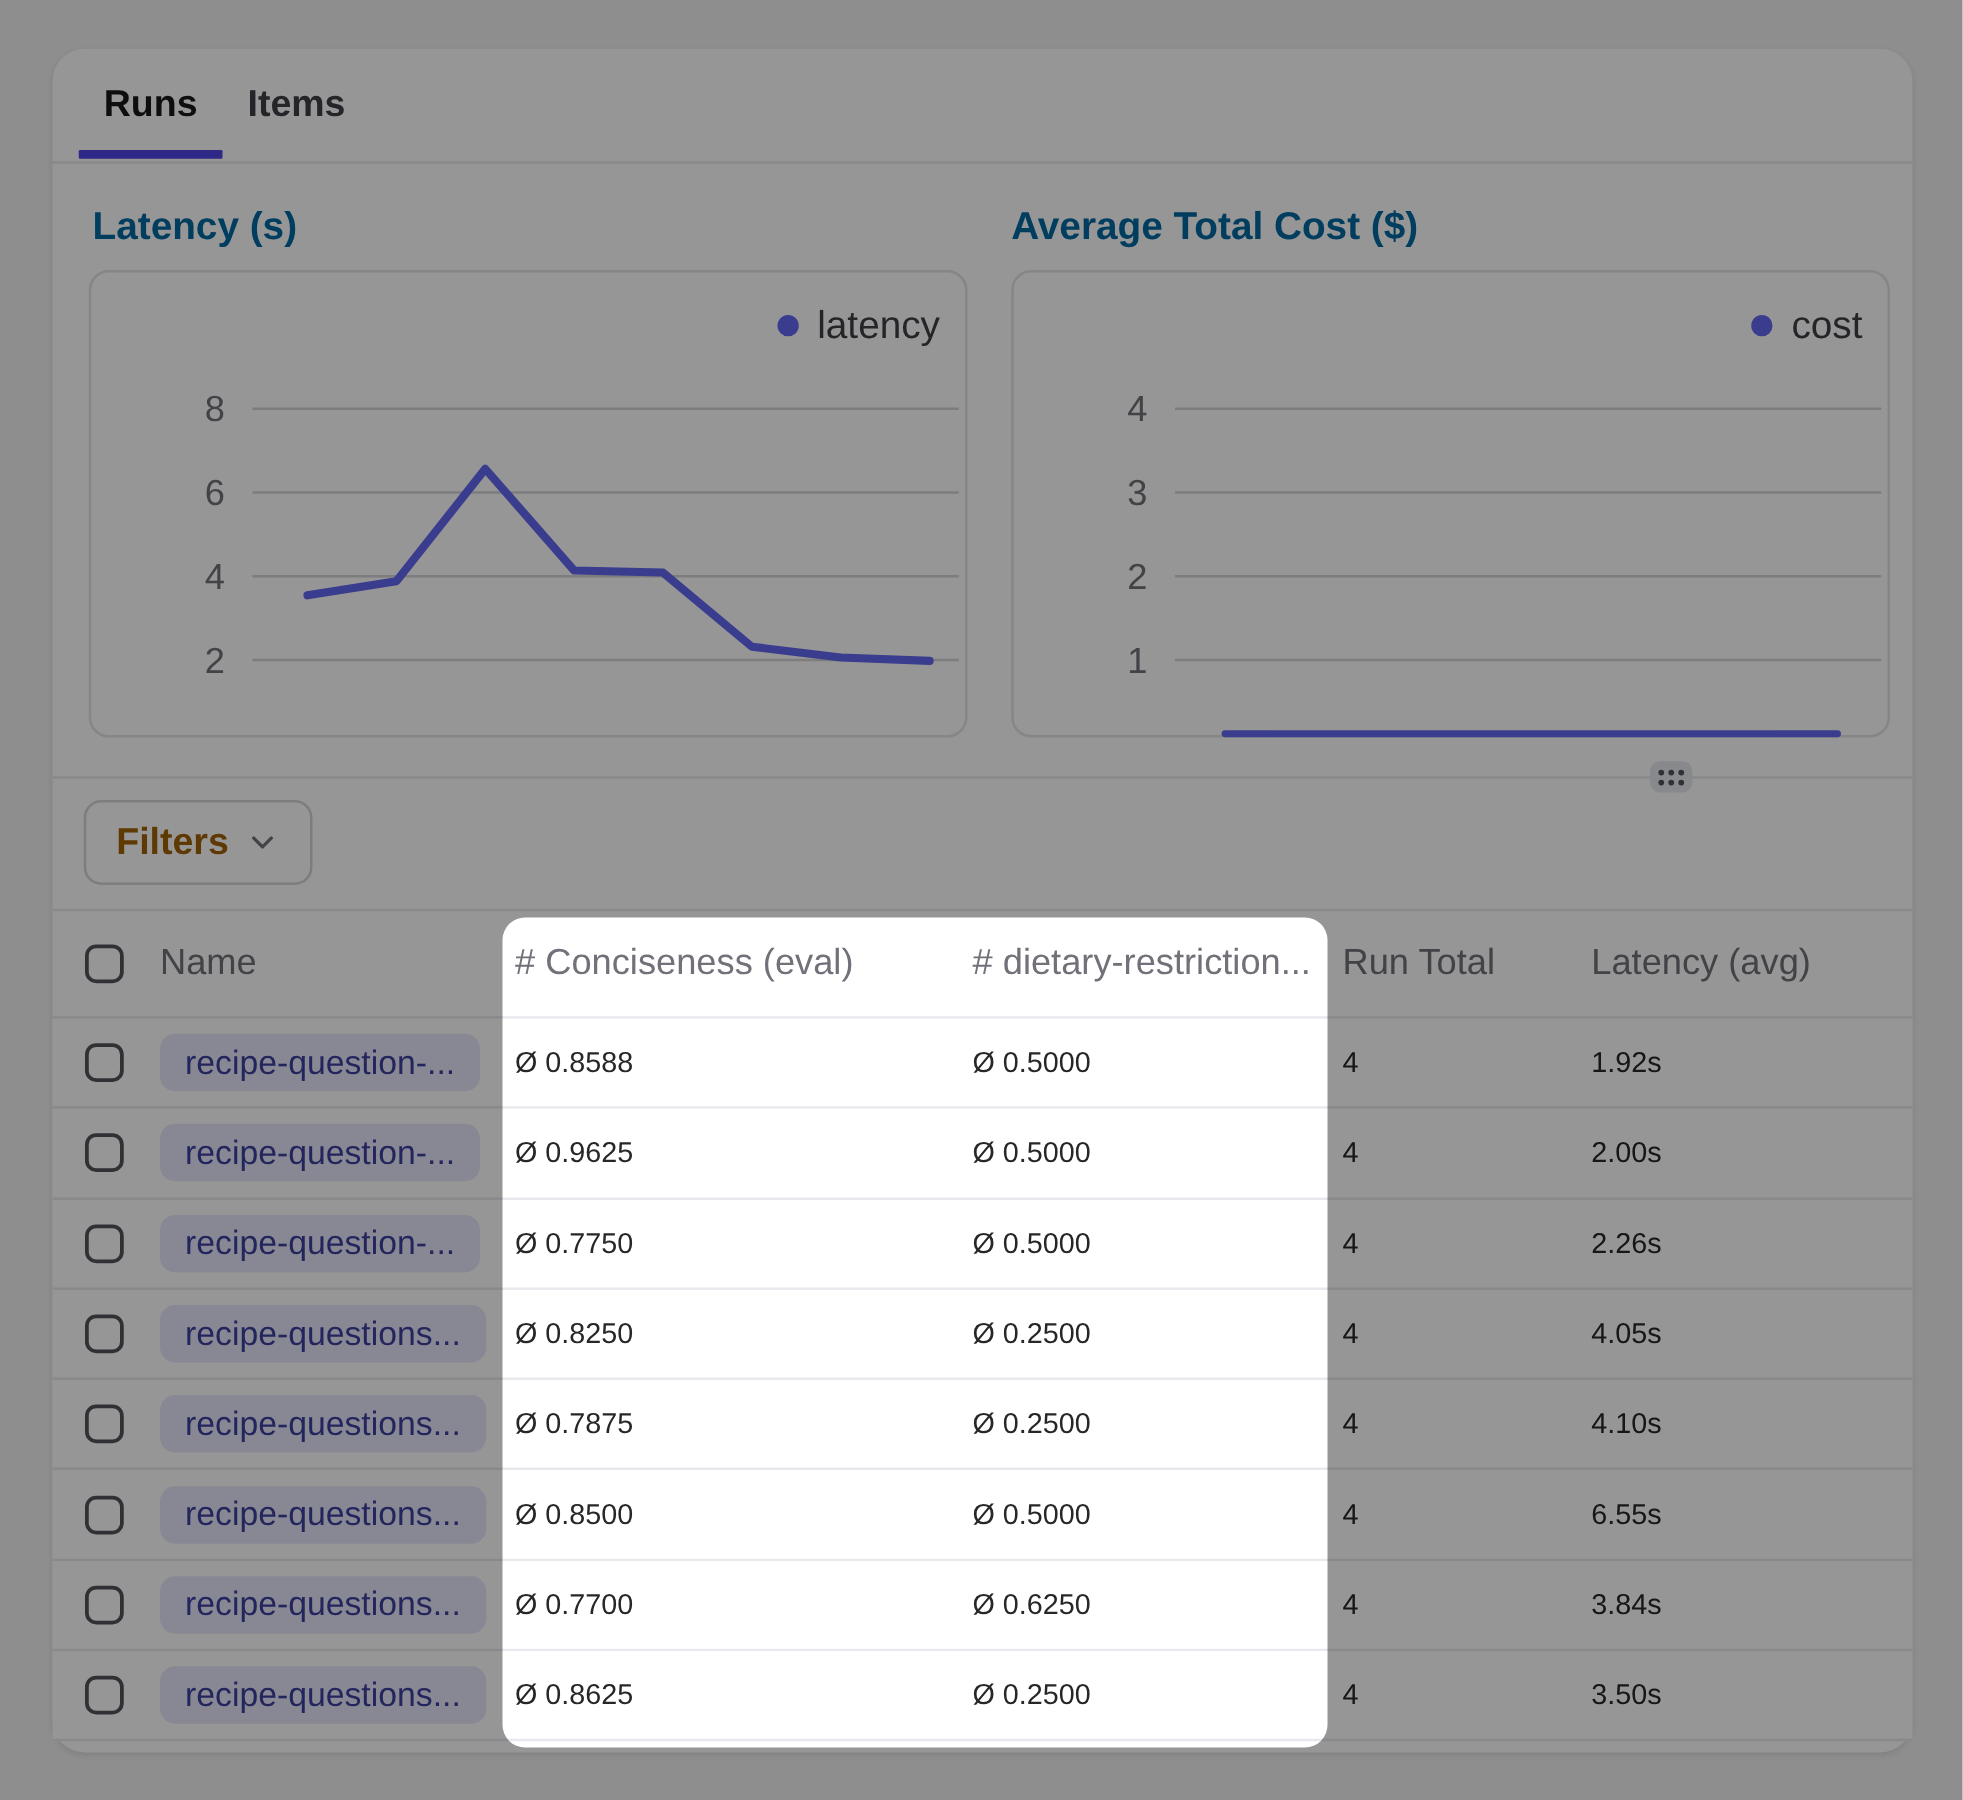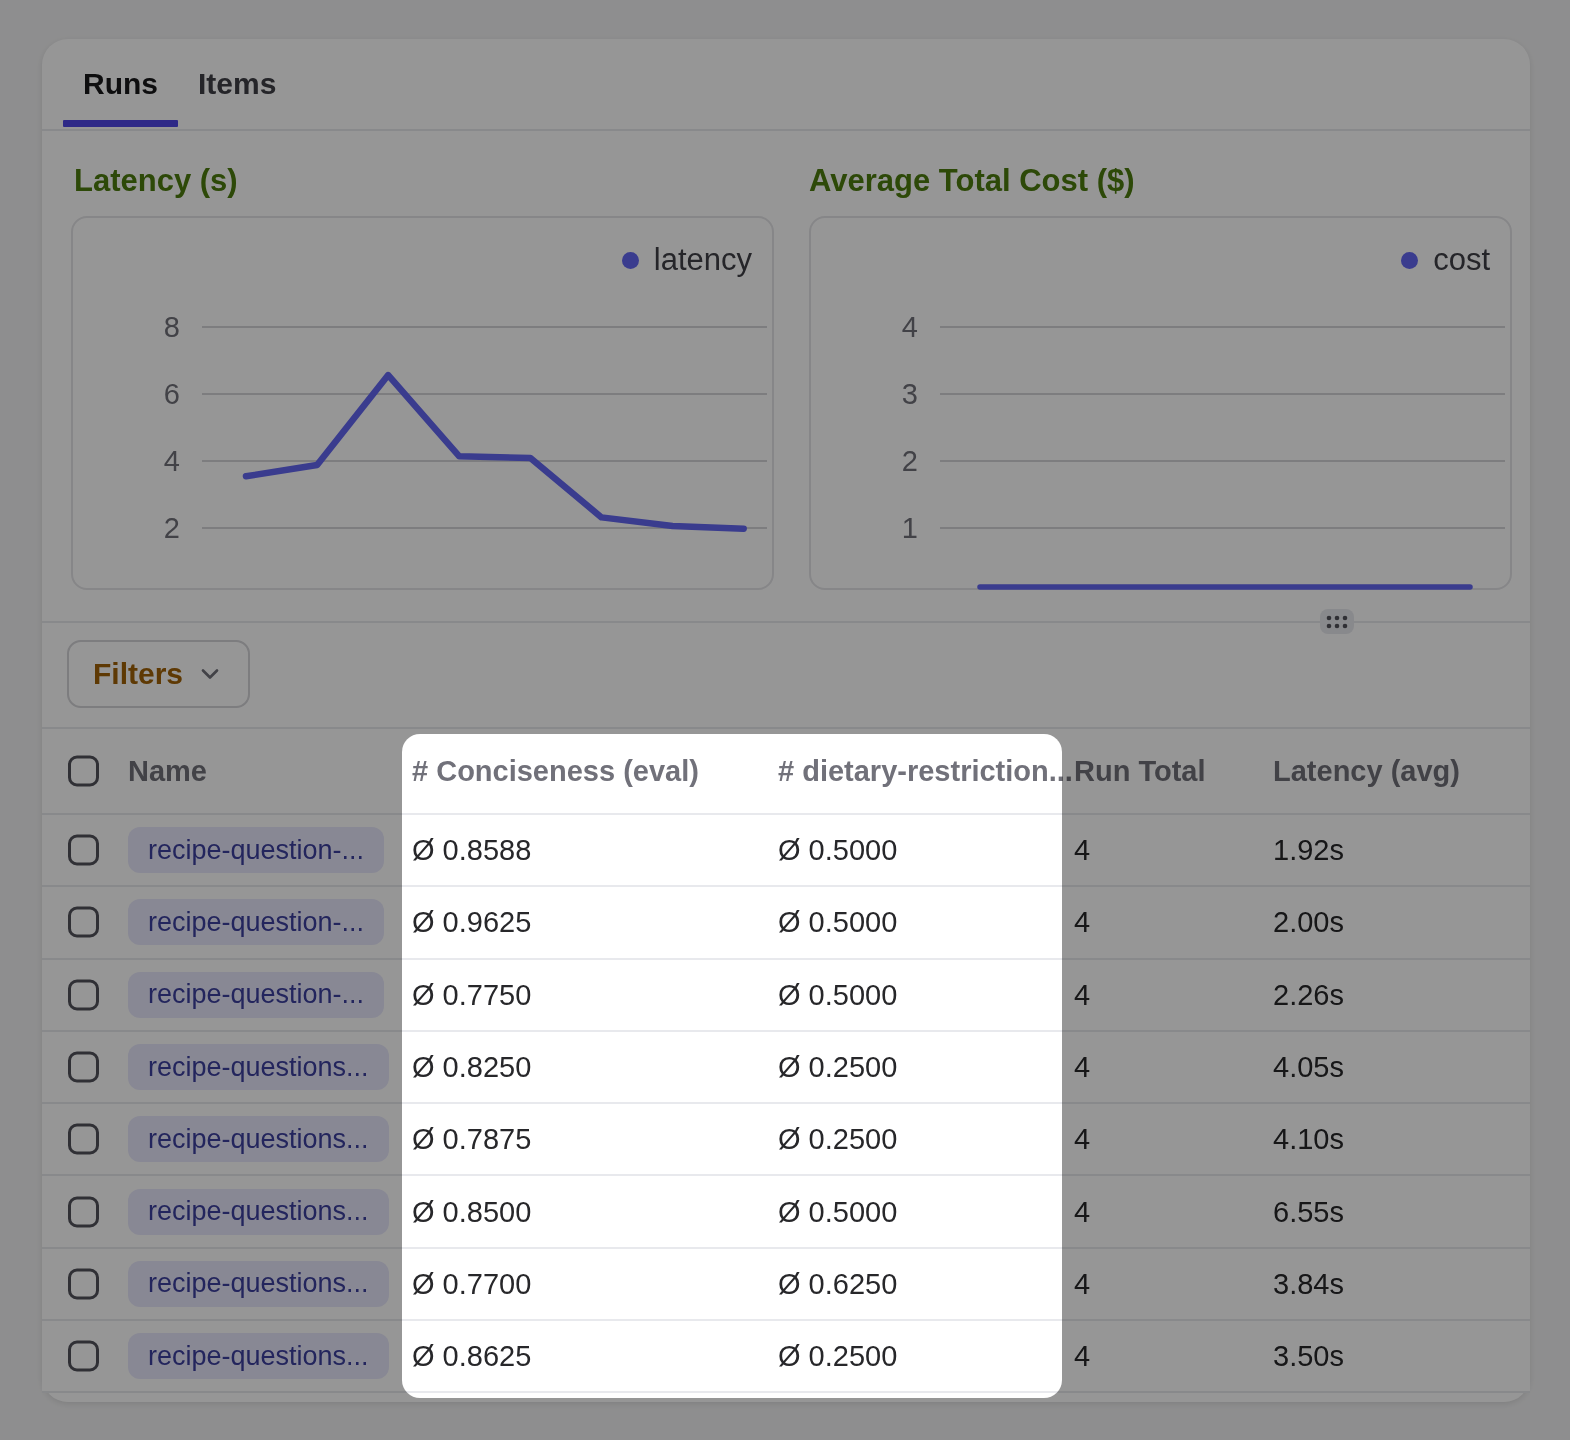--- a/index.html
+++ b/index.html
@@ -23,7 +23,7 @@
        background:var(--accent);border-radius:1px}
   .hdivider{position:absolute;left:0;width:1488px;height:2px;background:#e8e9ed}
   
-  .chart-title{position:absolute;top:122px;font-size:31px;font-weight:700;color:#4d7c0f;line-height:40px}
+  .chart-title{position:absolute;top:122px;font-size:31px;font-weight:700;color:#0369a1;line-height:40px}
   .chart-card{position:absolute;top:177px;width:703px;height:374px;border:2px solid #e4e4e7;
         border-radius:16px;background:#fff}
   .legend{position:absolute;top:24px;right:20px;display:flex;align-items:center;gap:15px;

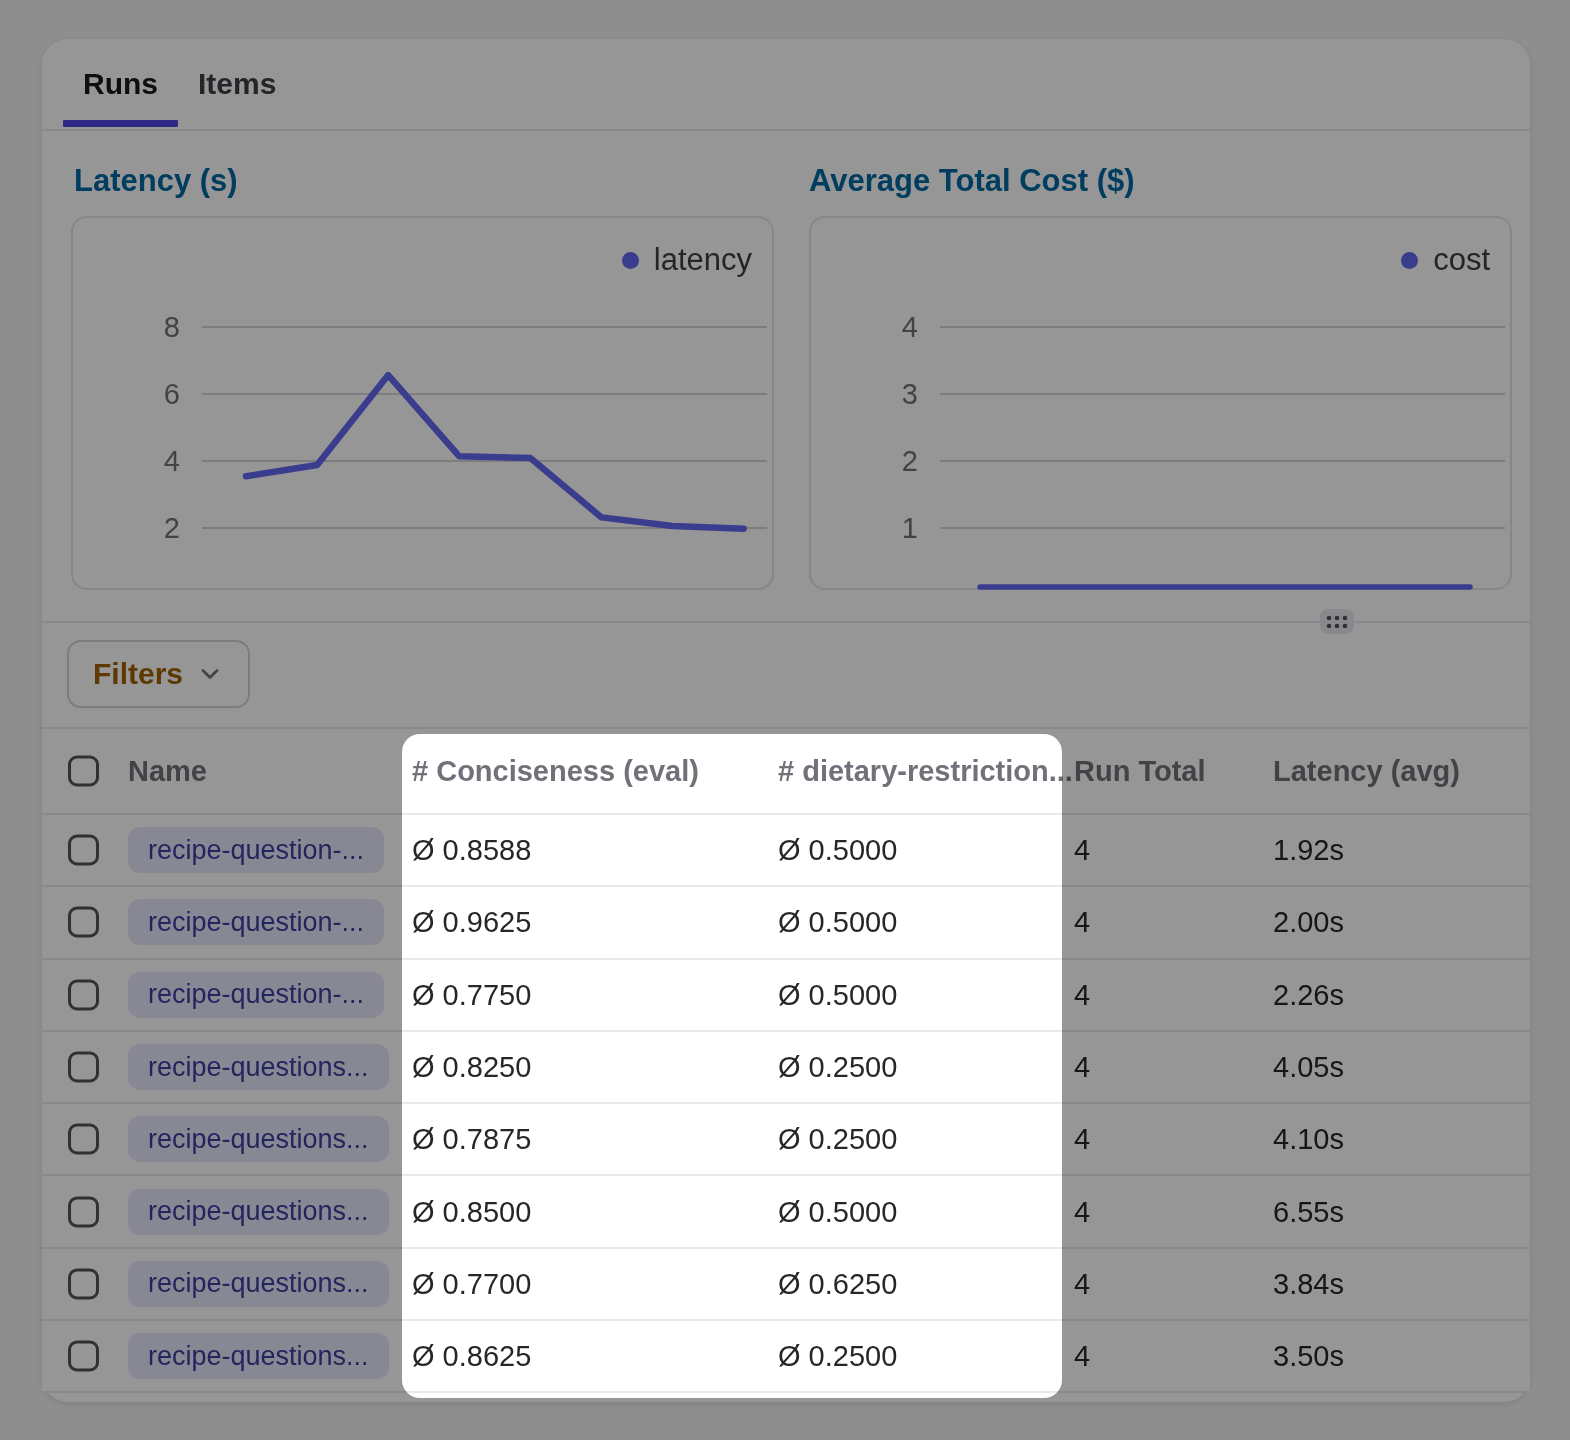--- a/index.html
+++ b/index.html
@@ -48,7 +48,7 @@
         background:var(--badge-bg);color:var(--badge-text);font-weight:400;font-size:27px;
         border-radius:12px;display:flex;align-items:center;white-space:nowrap;cursor:pointer}
   .cell{position:absolute;top:50%;transform:translateY(-50%);font-size:29px;color:#27272a;white-space:nowrap}
-  .hcell{position:absolute;top:50%;transform:translateY(-50%);font-size:29px;font-weight:700;color:#71717a;white-space:nowrap}
+  .hcell{position:absolute;top:50%;transform:translateY(-50%);font-size:29px;font-weight:400;color:#71717a;white-space:nowrap}
   .col-name{left:86px}.col-conc{left:370px}.col-diet{left:736px}.col-run{left:1032px}.col-lat{left:1231px}
   
   .spotlight{position:absolute;left:402px;top:734px;width:660px;height:664px;border-radius:18px;

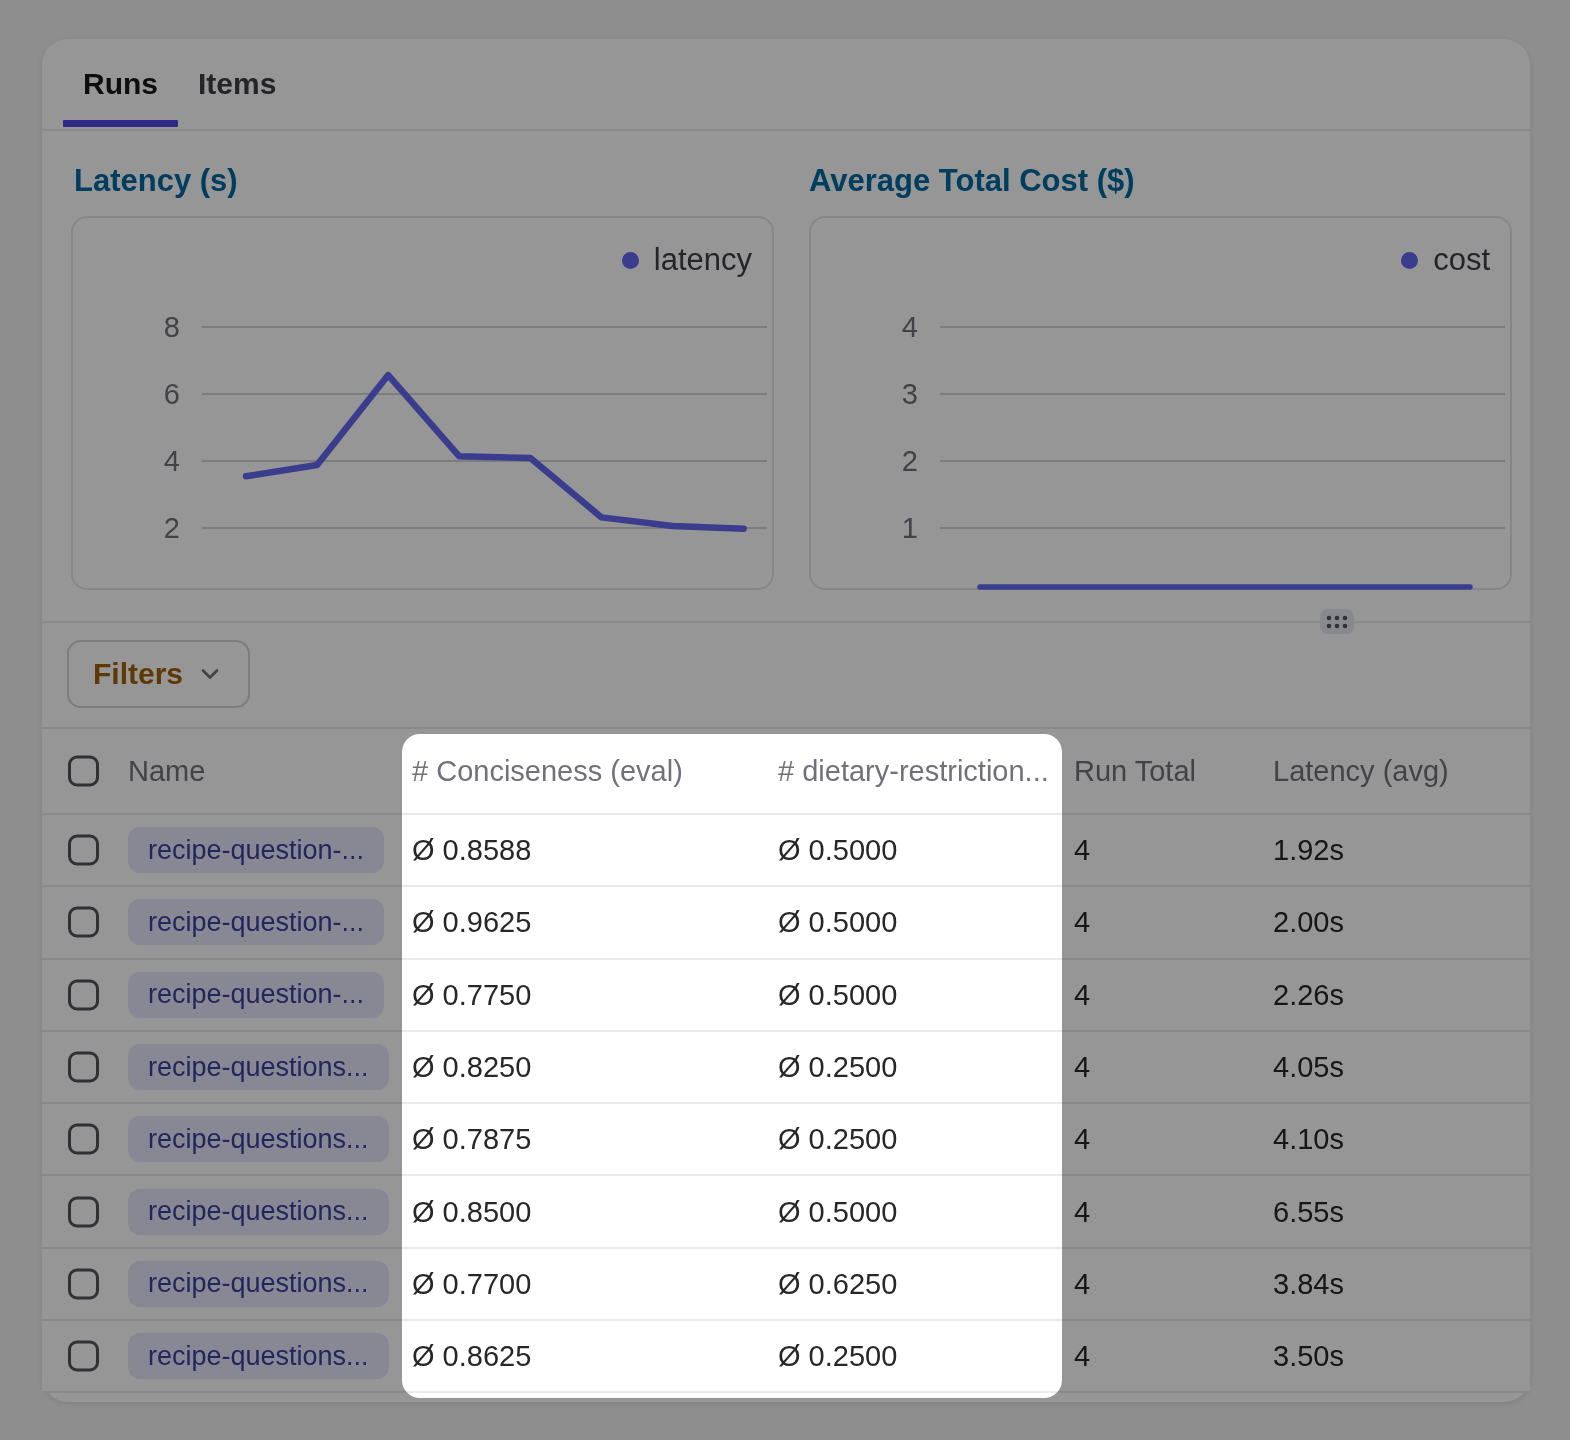--- a/index.html
+++ b/index.html
@@ -47,7 +47,7 @@
   .badge{position:absolute;left:86px;top:50%;transform:translateY(-50%);height:46px;padding:4px 20px;
         background:var(--badge-bg);color:var(--badge-text);font-weight:400;font-size:27px;
         border-radius:12px;display:flex;align-items:center;white-space:nowrap;cursor:pointer}
-  .cell{position:absolute;top:50%;transform:translateY(-50%);font-size:29px;color:#27272a;white-space:nowrap}
+  .cell{position:absolute;top:50%;transform:translateY(-50%);font-size:23px;color:#27272a;white-space:nowrap}
   .hcell{position:absolute;top:50%;transform:translateY(-50%);font-size:29px;font-weight:400;color:#71717a;white-space:nowrap}
   .col-name{left:86px}.col-conc{left:370px}.col-diet{left:736px}.col-run{left:1032px}.col-lat{left:1231px}
   

